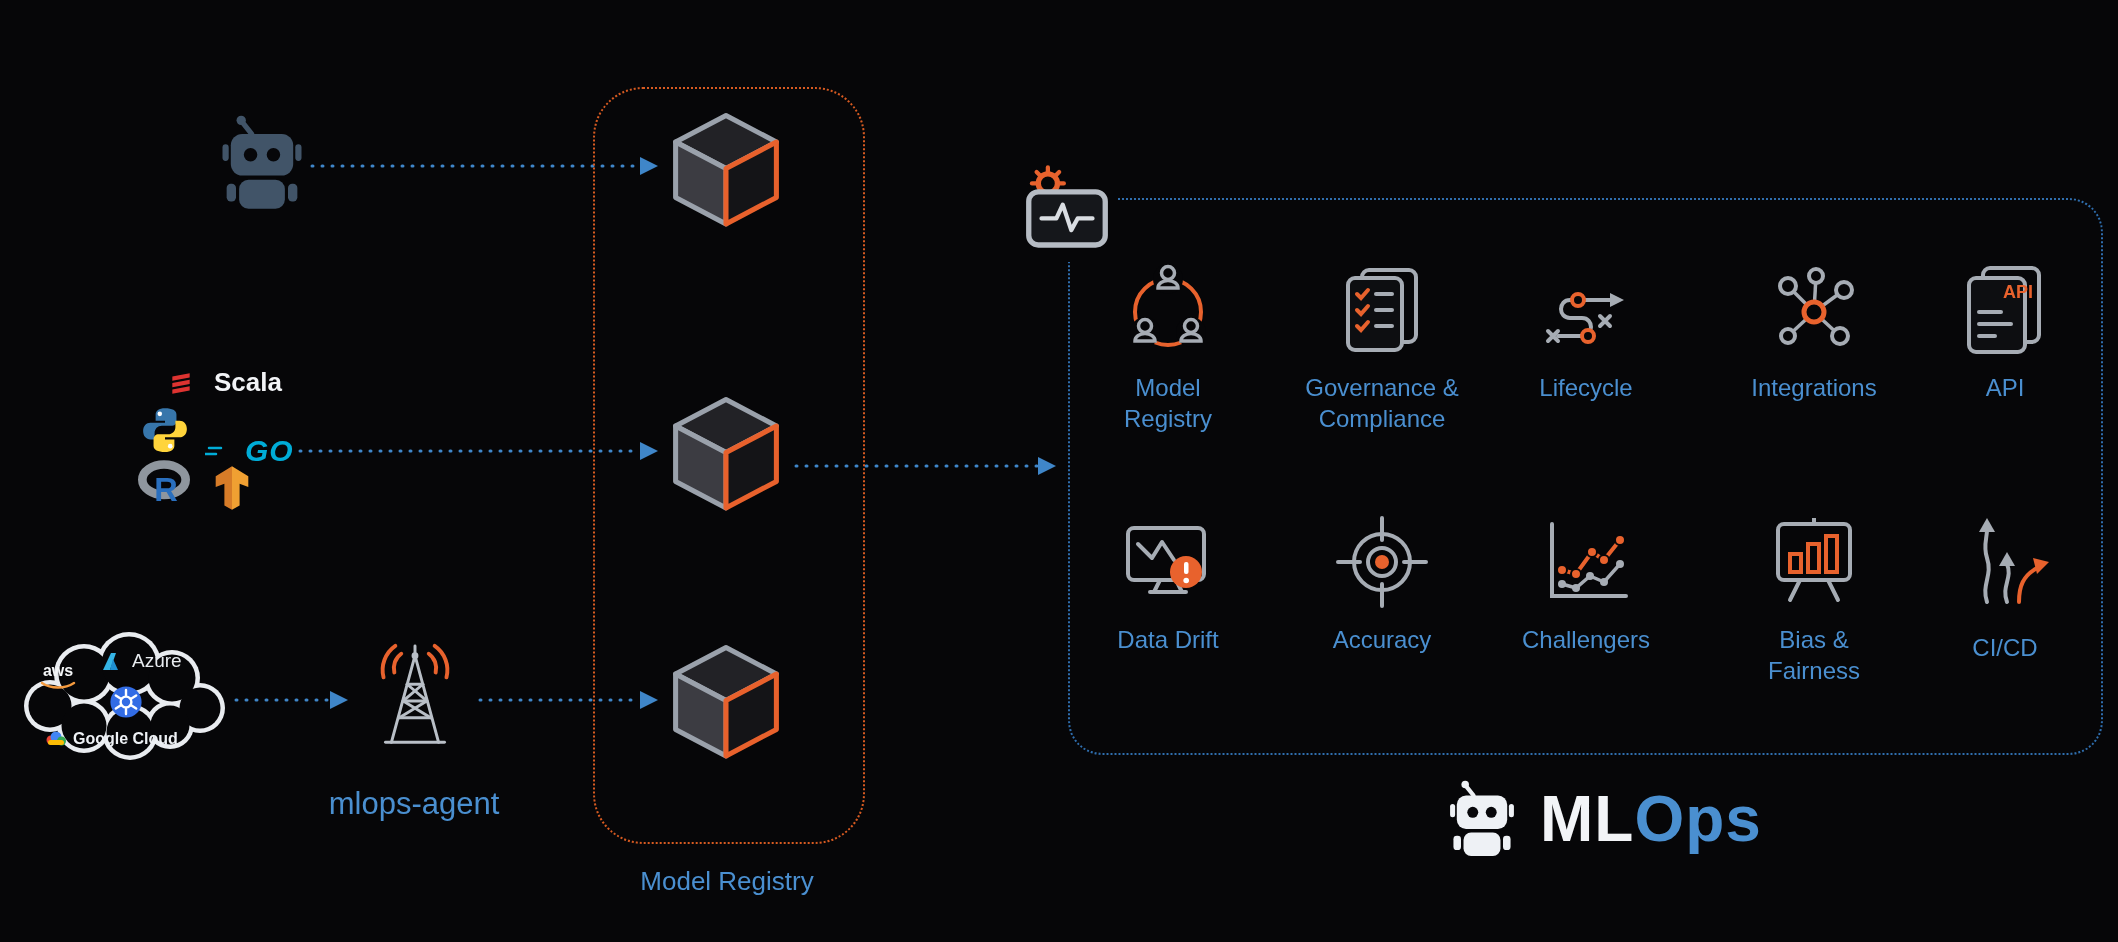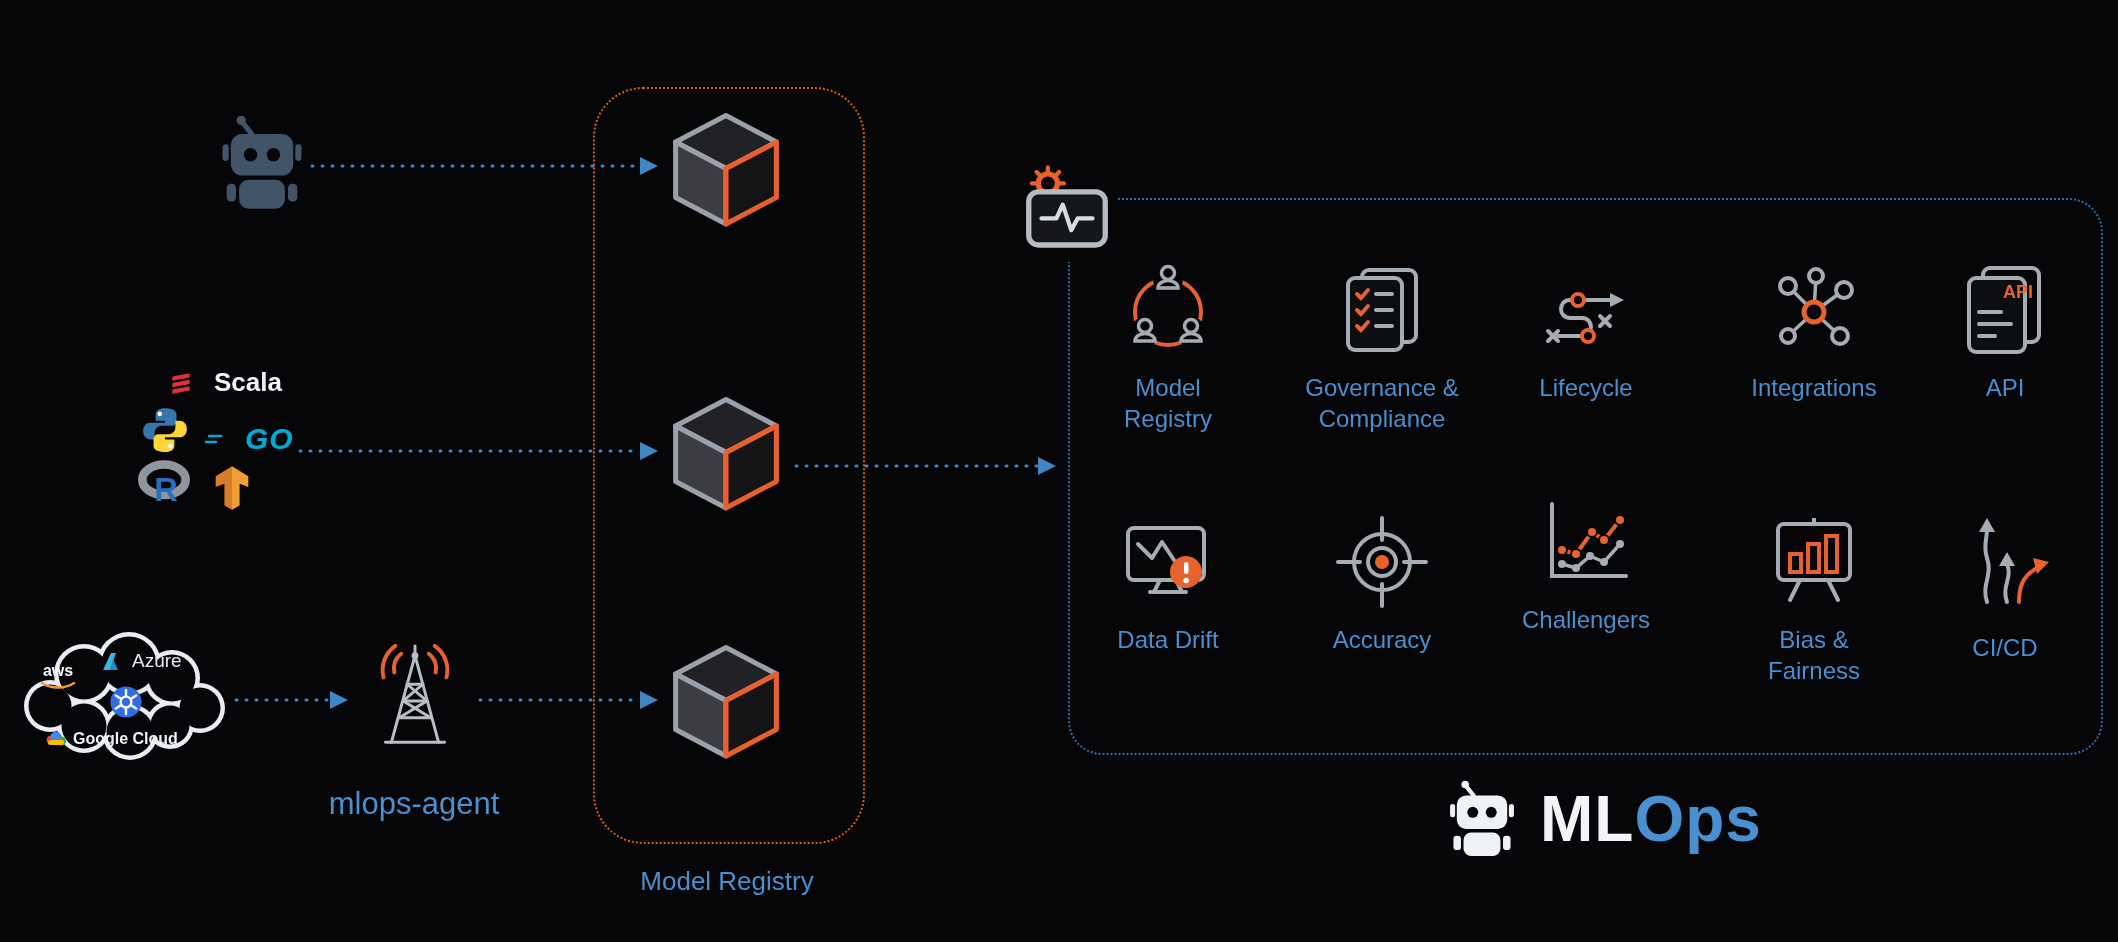--- a/index.html
+++ b/index.html
@@ -108,7 +108,7 @@
     </svg>
   </div>
 
-  <div class="lang-row" style="left:205px; top:422px;">
+  <div class="lang-row" style="left:205px; top:434px;">
     <svg width="18" height="24" viewBox="0 0 18 24">
       <g stroke="#00acd7" stroke-width="2.5" stroke-linecap="round">
         <line x1="4" y1="9" x2="16" y2="9"></line>

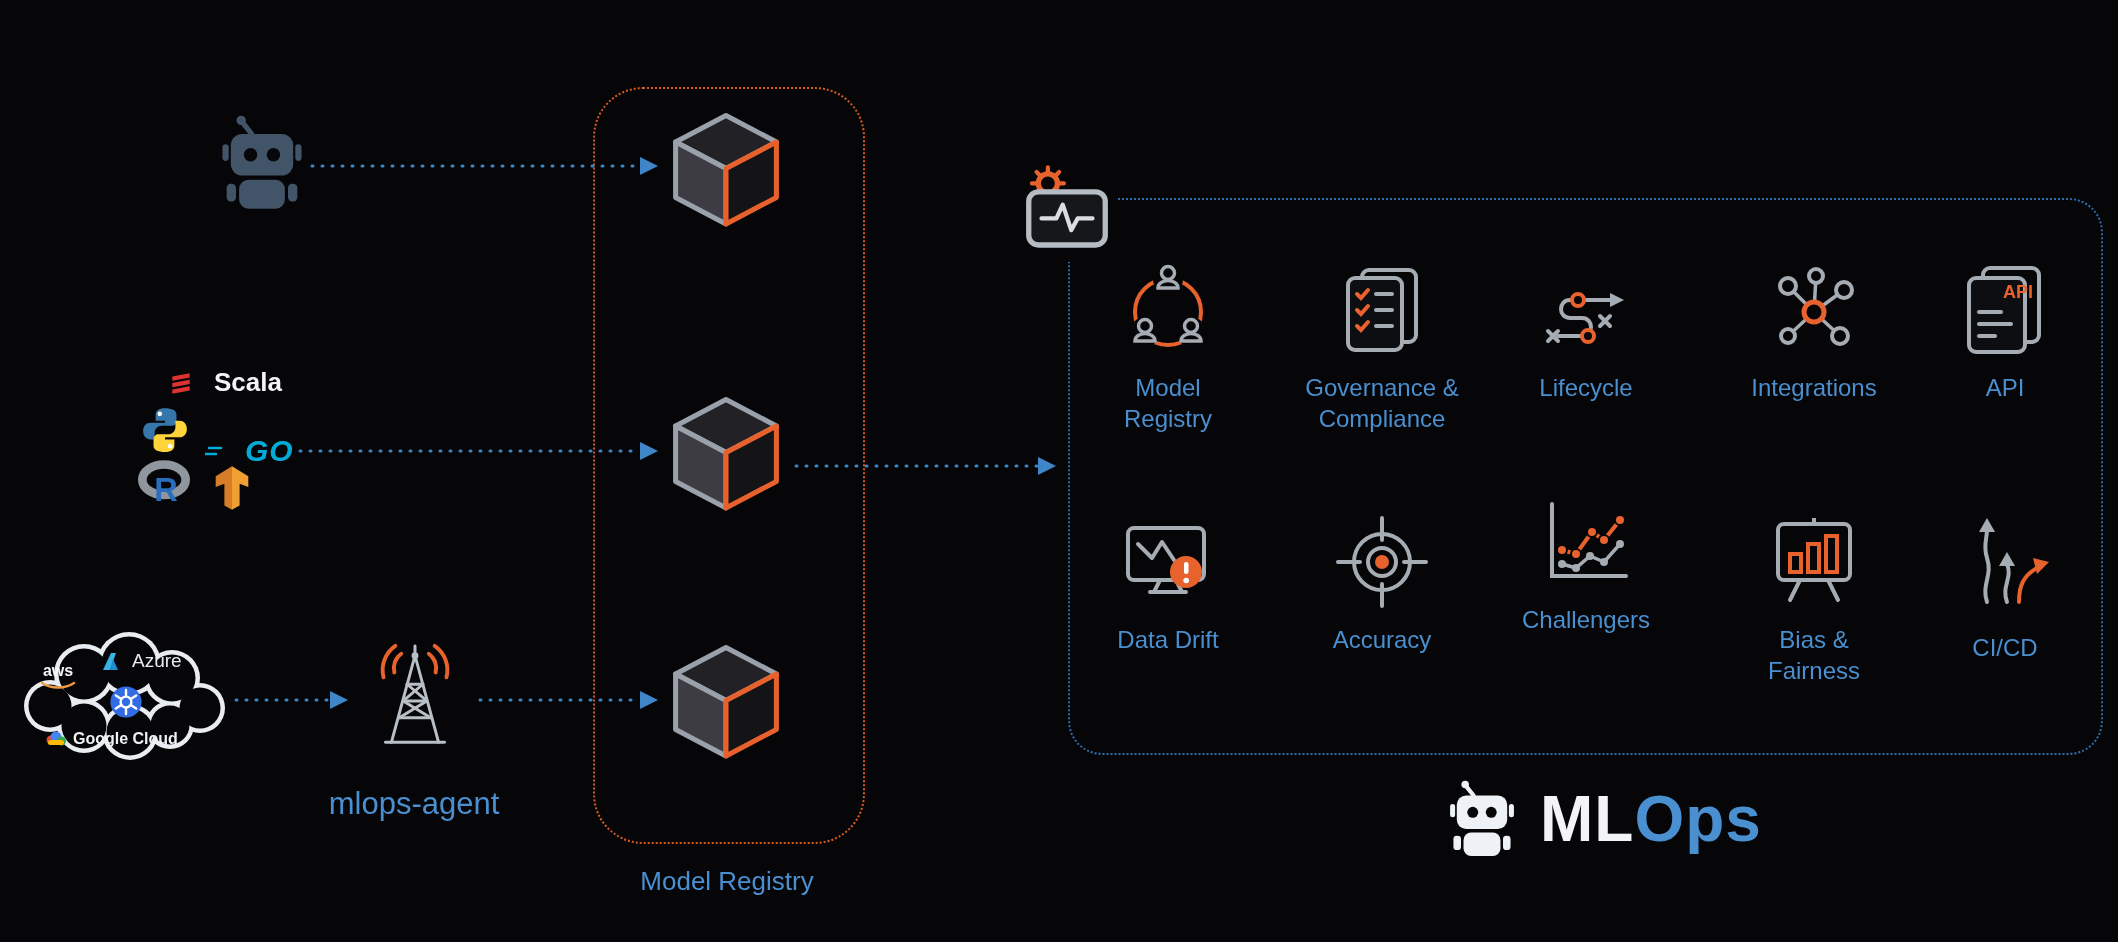--- a/index.html
+++ b/index.html
@@ -376,7 +376,7 @@
     <div class="cell-label">Accuracy</div>
   </div>
 
-  <div class="grid-cell" style="left:1486px; top:492px;">
+  <div class="grid-cell" style="left:1486px; top:512px;">
     <svg viewBox="0 0 100 100">
       <path d="M16 12 V84 H90" fill="none" stroke="#a6acb4" stroke-width="4" stroke-linecap="round"></path>
       <polyline points="26,72 40,76 54,64 68,70 84,52" fill="none" stroke="#a6acb4" stroke-width="3.5"></polyline>

